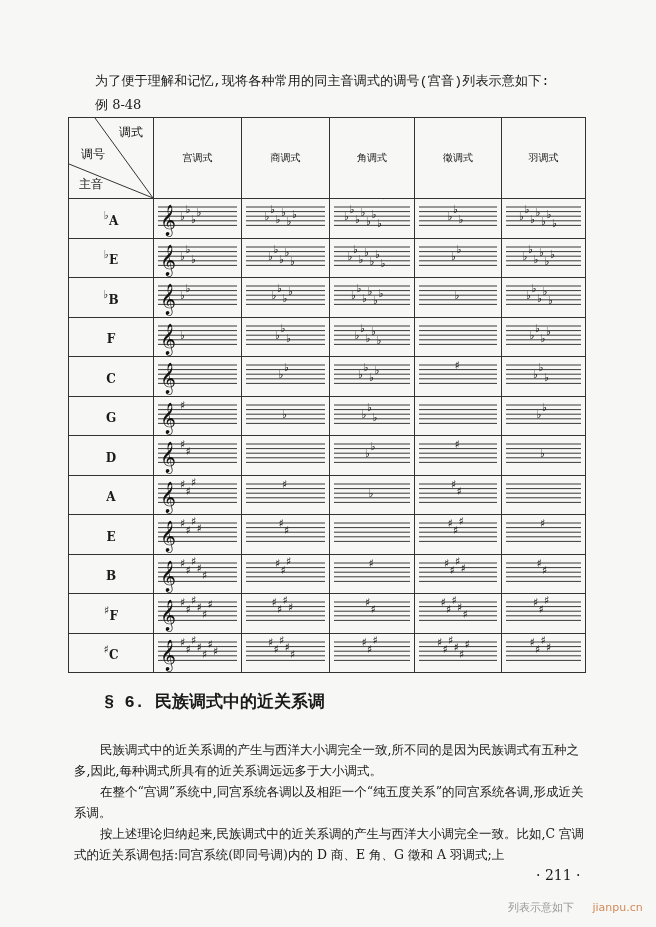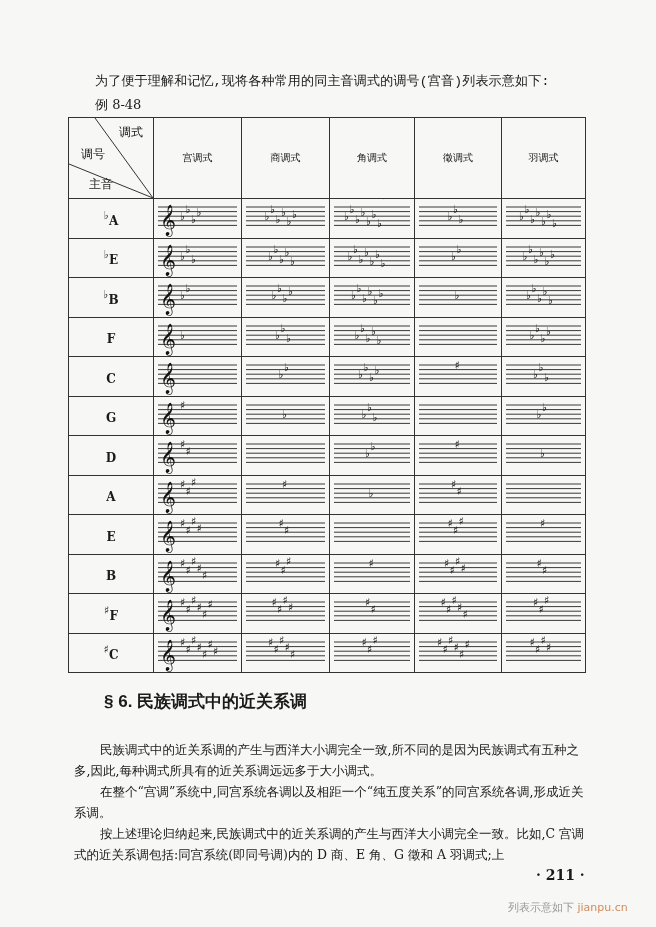--- a/index.html
+++ b/index.html
@@ -46,7 +46,7 @@
         </svg>
         <span class="lbl" style="left:50px;top:6px">调式</span>
         <span class="lbl" style="left:12px;top:28px">调号</span>
-        <span class="lbl" style="left:20px;top:58px">主音</span>
+        <span class="lbl" style="left:10px;top:58px">主音</span>
       </th>
       <th class="mode" style="width:87px">宫调式</th>
       <th class="mode" style="width:87px">商调式</th>

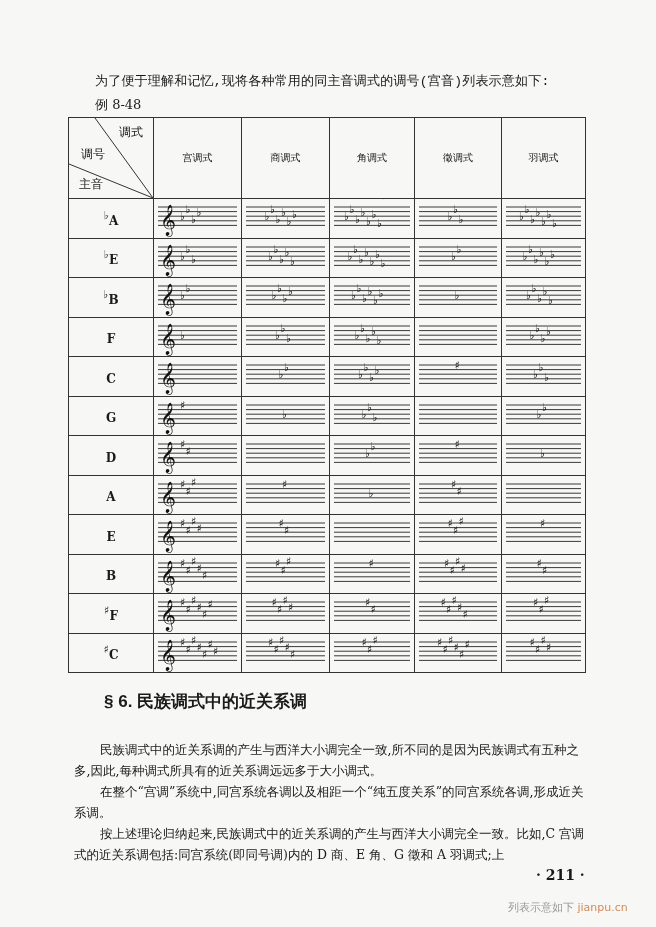--- a/index.html
+++ b/index.html
@@ -24,7 +24,7 @@
   td.tonic .acc { font-size: 11px; vertical-align: 6px; font-weight: normal; }
   td.staff { height: 38.5px; position: relative; }
   .staffsvg { display: block; }
-  .heading { position: absolute; left: 104px; top: 690px; font-size: 17px; font-weight: bold; font-family: Liberation Sans, sans-serif; }
+  .heading { position: absolute; left: 104px; top: 690px; font-size: 17px; font-weight: bold; font-family: Liberation Mono, monospace; }
   .para { position: absolute; left: 74px; width: 510px; font-size: 12.5px; line-height: 21px; text-indent: 26px; margin-top: 24px; }
   .pagenum { position: absolute; left: 536px; top: 867px; font-size: 14px; font-weight: bold; }
   .watermark { position: absolute; left: 508px; top: 900px; font-size: 11px; color: #999; font-family: "DejaVu Sans", sans-serif; }

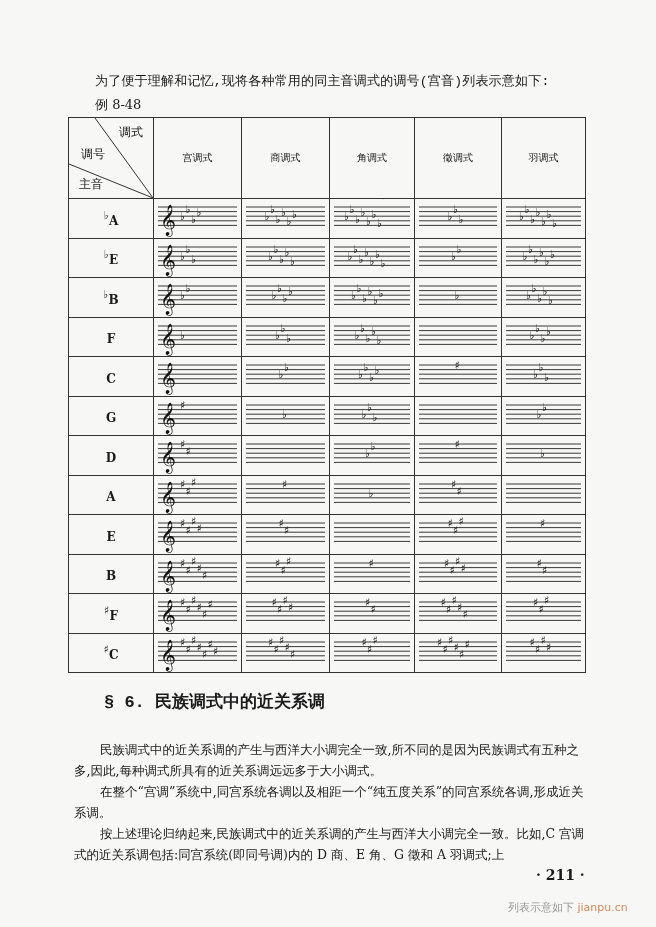--- a/index.html
+++ b/index.html
@@ -26,7 +26,7 @@
   .staffsvg { display: block; }
   .heading { position: absolute; left: 104px; top: 690px; font-size: 17px; font-weight: bold; font-family: Liberation Mono, monospace; }
   .para { position: absolute; left: 74px; width: 510px; font-size: 12.5px; line-height: 21px; text-indent: 26px; margin-top: 24px; }
-  .pagenum { position: absolute; left: 536px; top: 867px; font-size: 14px; font-weight: bold; }
+  .pagenum { position: absolute; left: 536px; top: 867px; font-size: 14px; font-weight: normal; }
   .watermark { position: absolute; left: 508px; top: 900px; font-size: 11px; color: #999; font-family: "DejaVu Sans", sans-serif; }
   .watermark .en { color: #d28a5a; }
 </style>

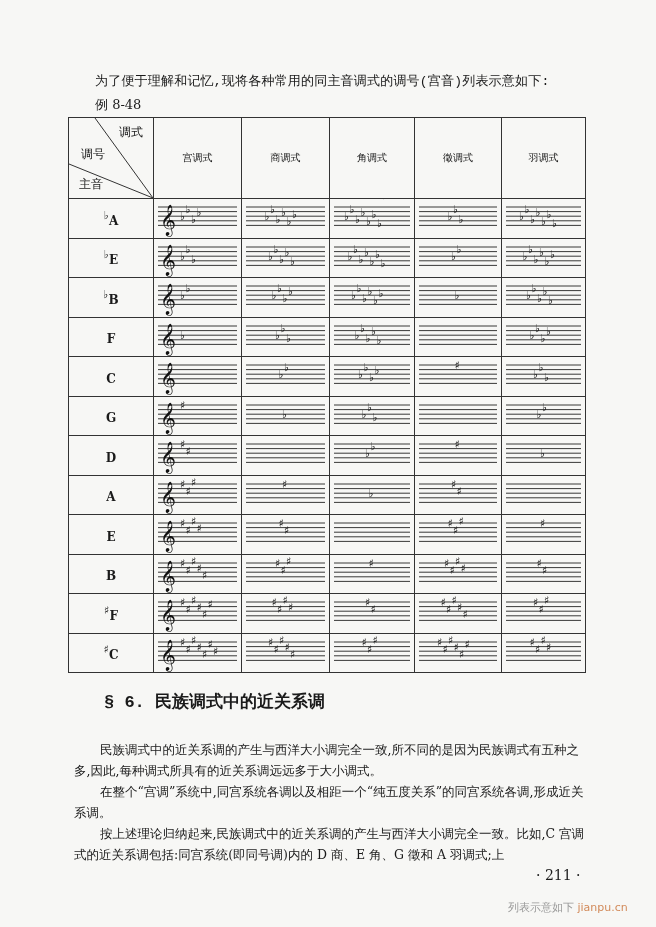--- a/index.html
+++ b/index.html
@@ -28,7 +28,7 @@
   .para { position: absolute; left: 74px; width: 510px; font-size: 12.5px; line-height: 21px; text-indent: 26px; margin-top: 24px; }
   .pagenum { position: absolute; left: 536px; top: 867px; font-size: 14px; font-weight: normal; }
   .watermark { position: absolute; left: 508px; top: 900px; font-size: 11px; color: #999; font-family: "DejaVu Sans", sans-serif; }
-  .watermark .en { color: #d28a5a; }
+  .watermark .en { color: #d28a5a; margin-left: 15px; }
 </style>
 </head>
 <body>

